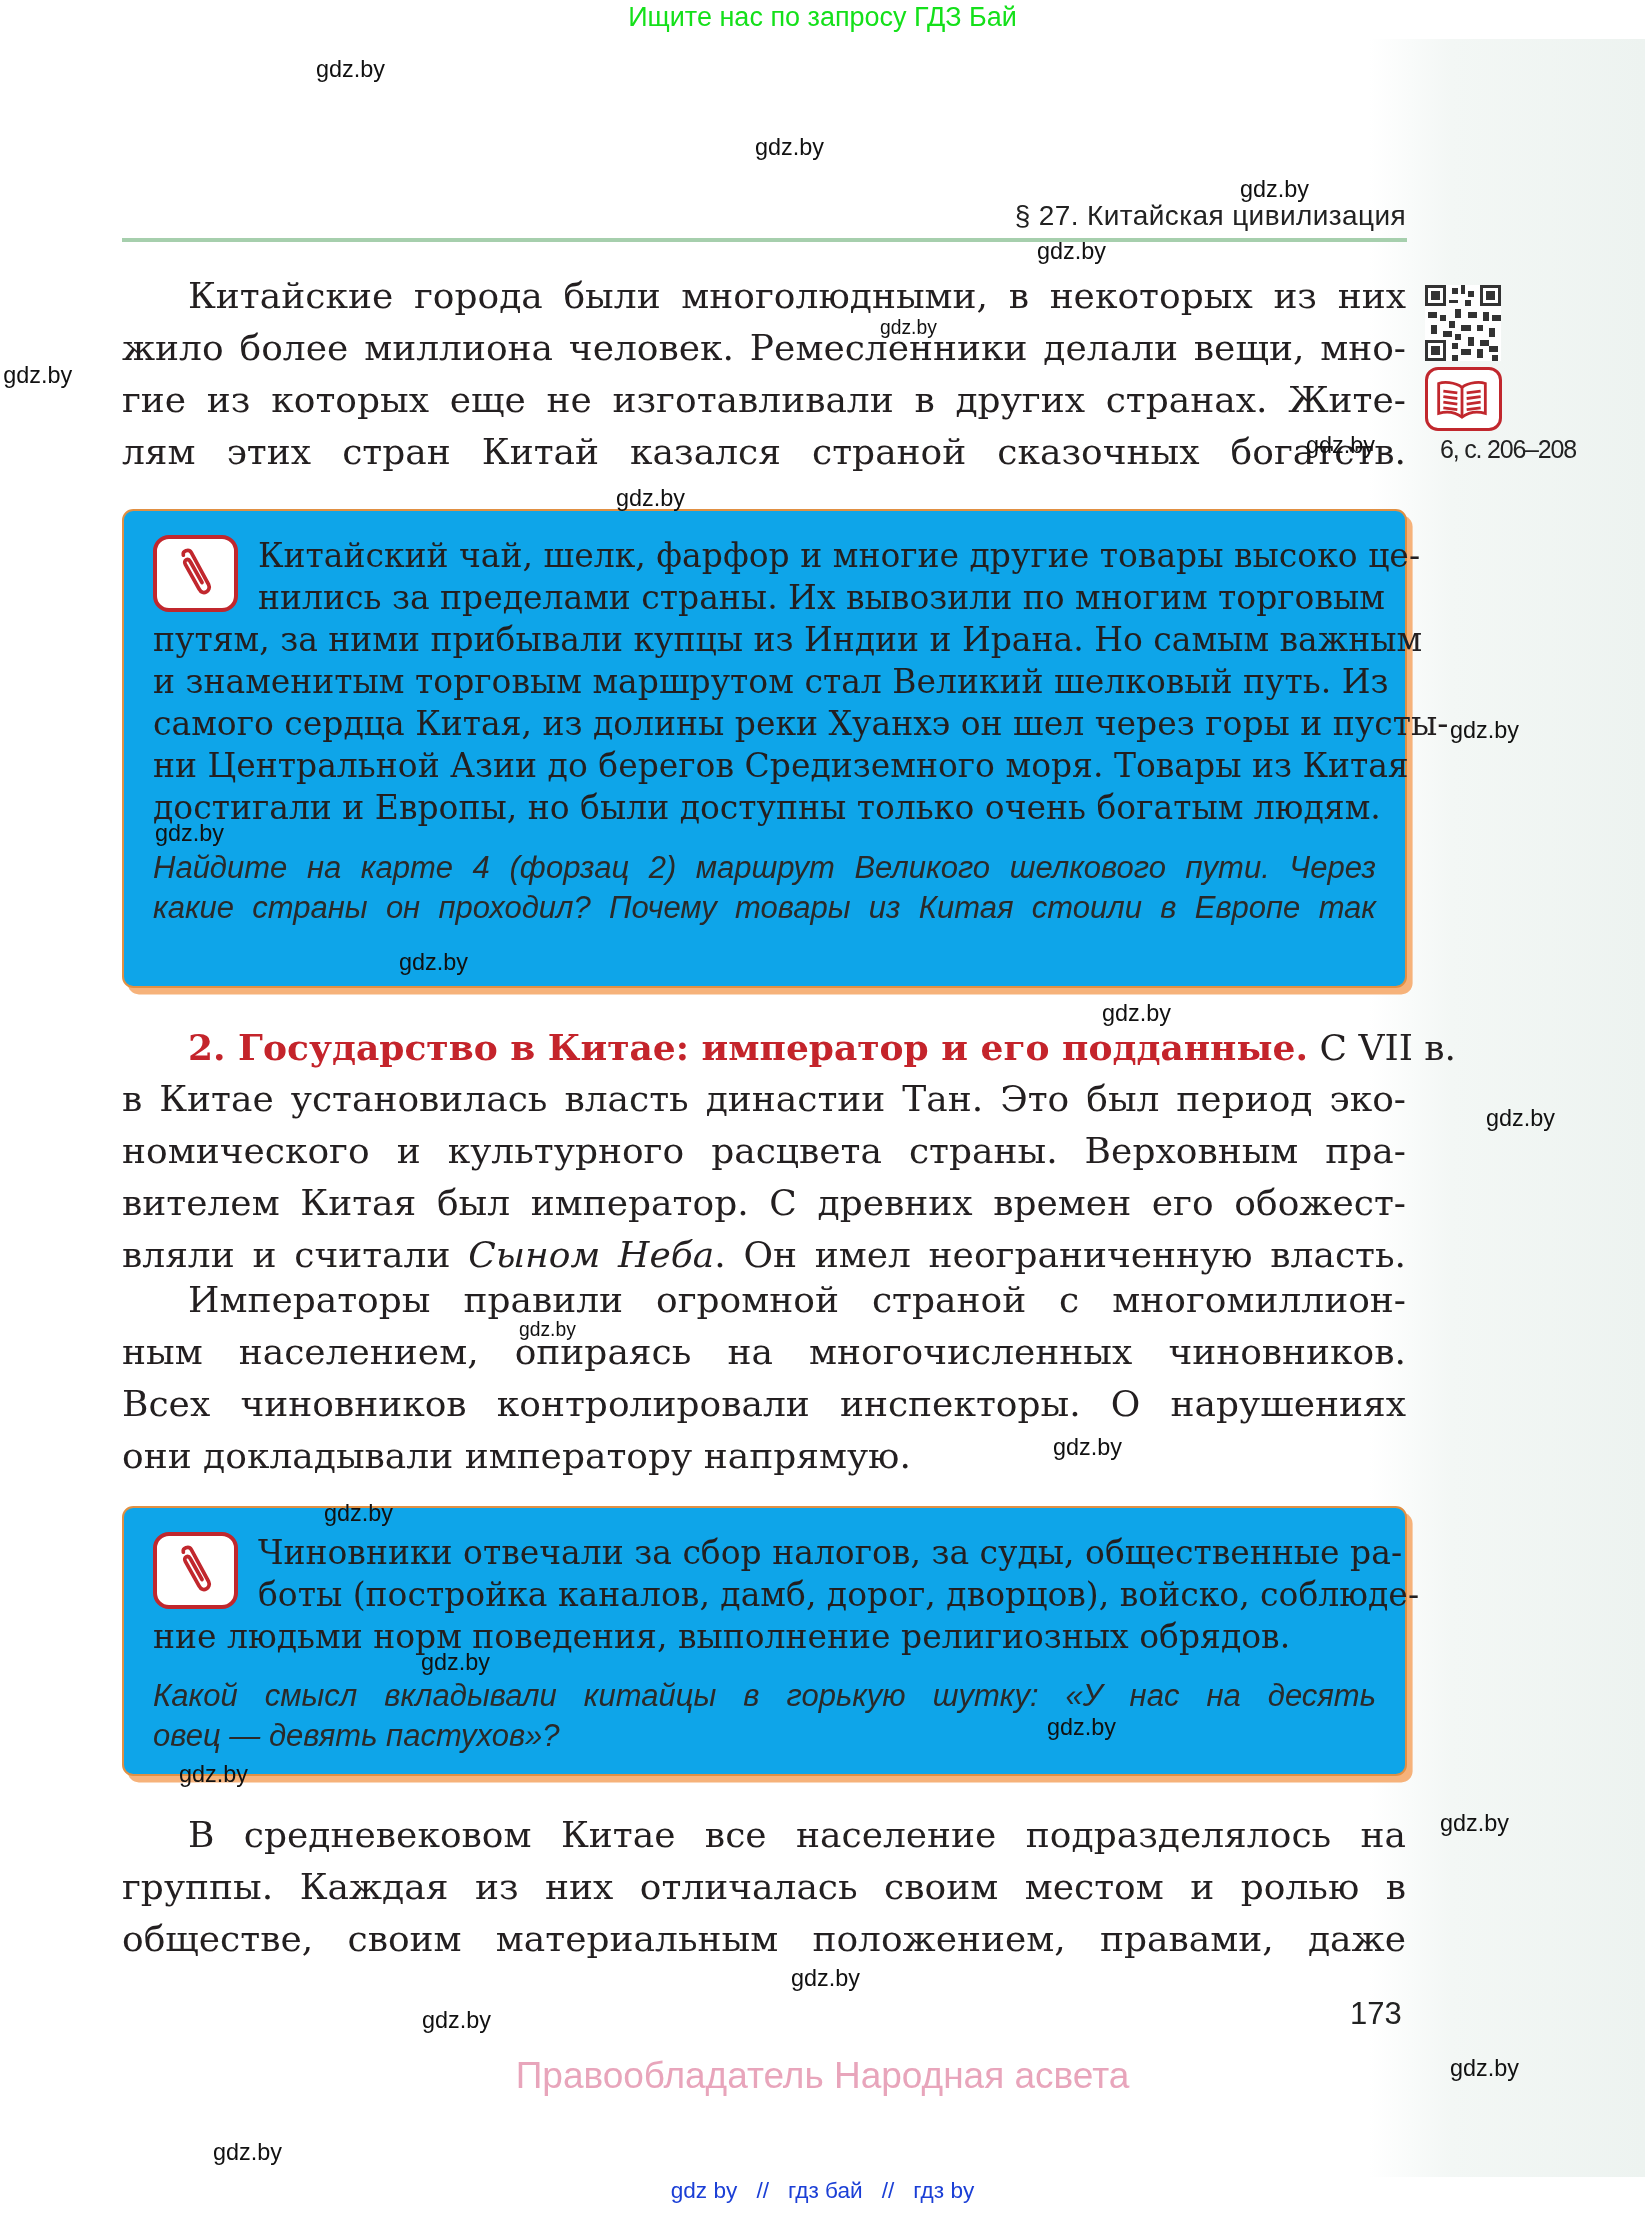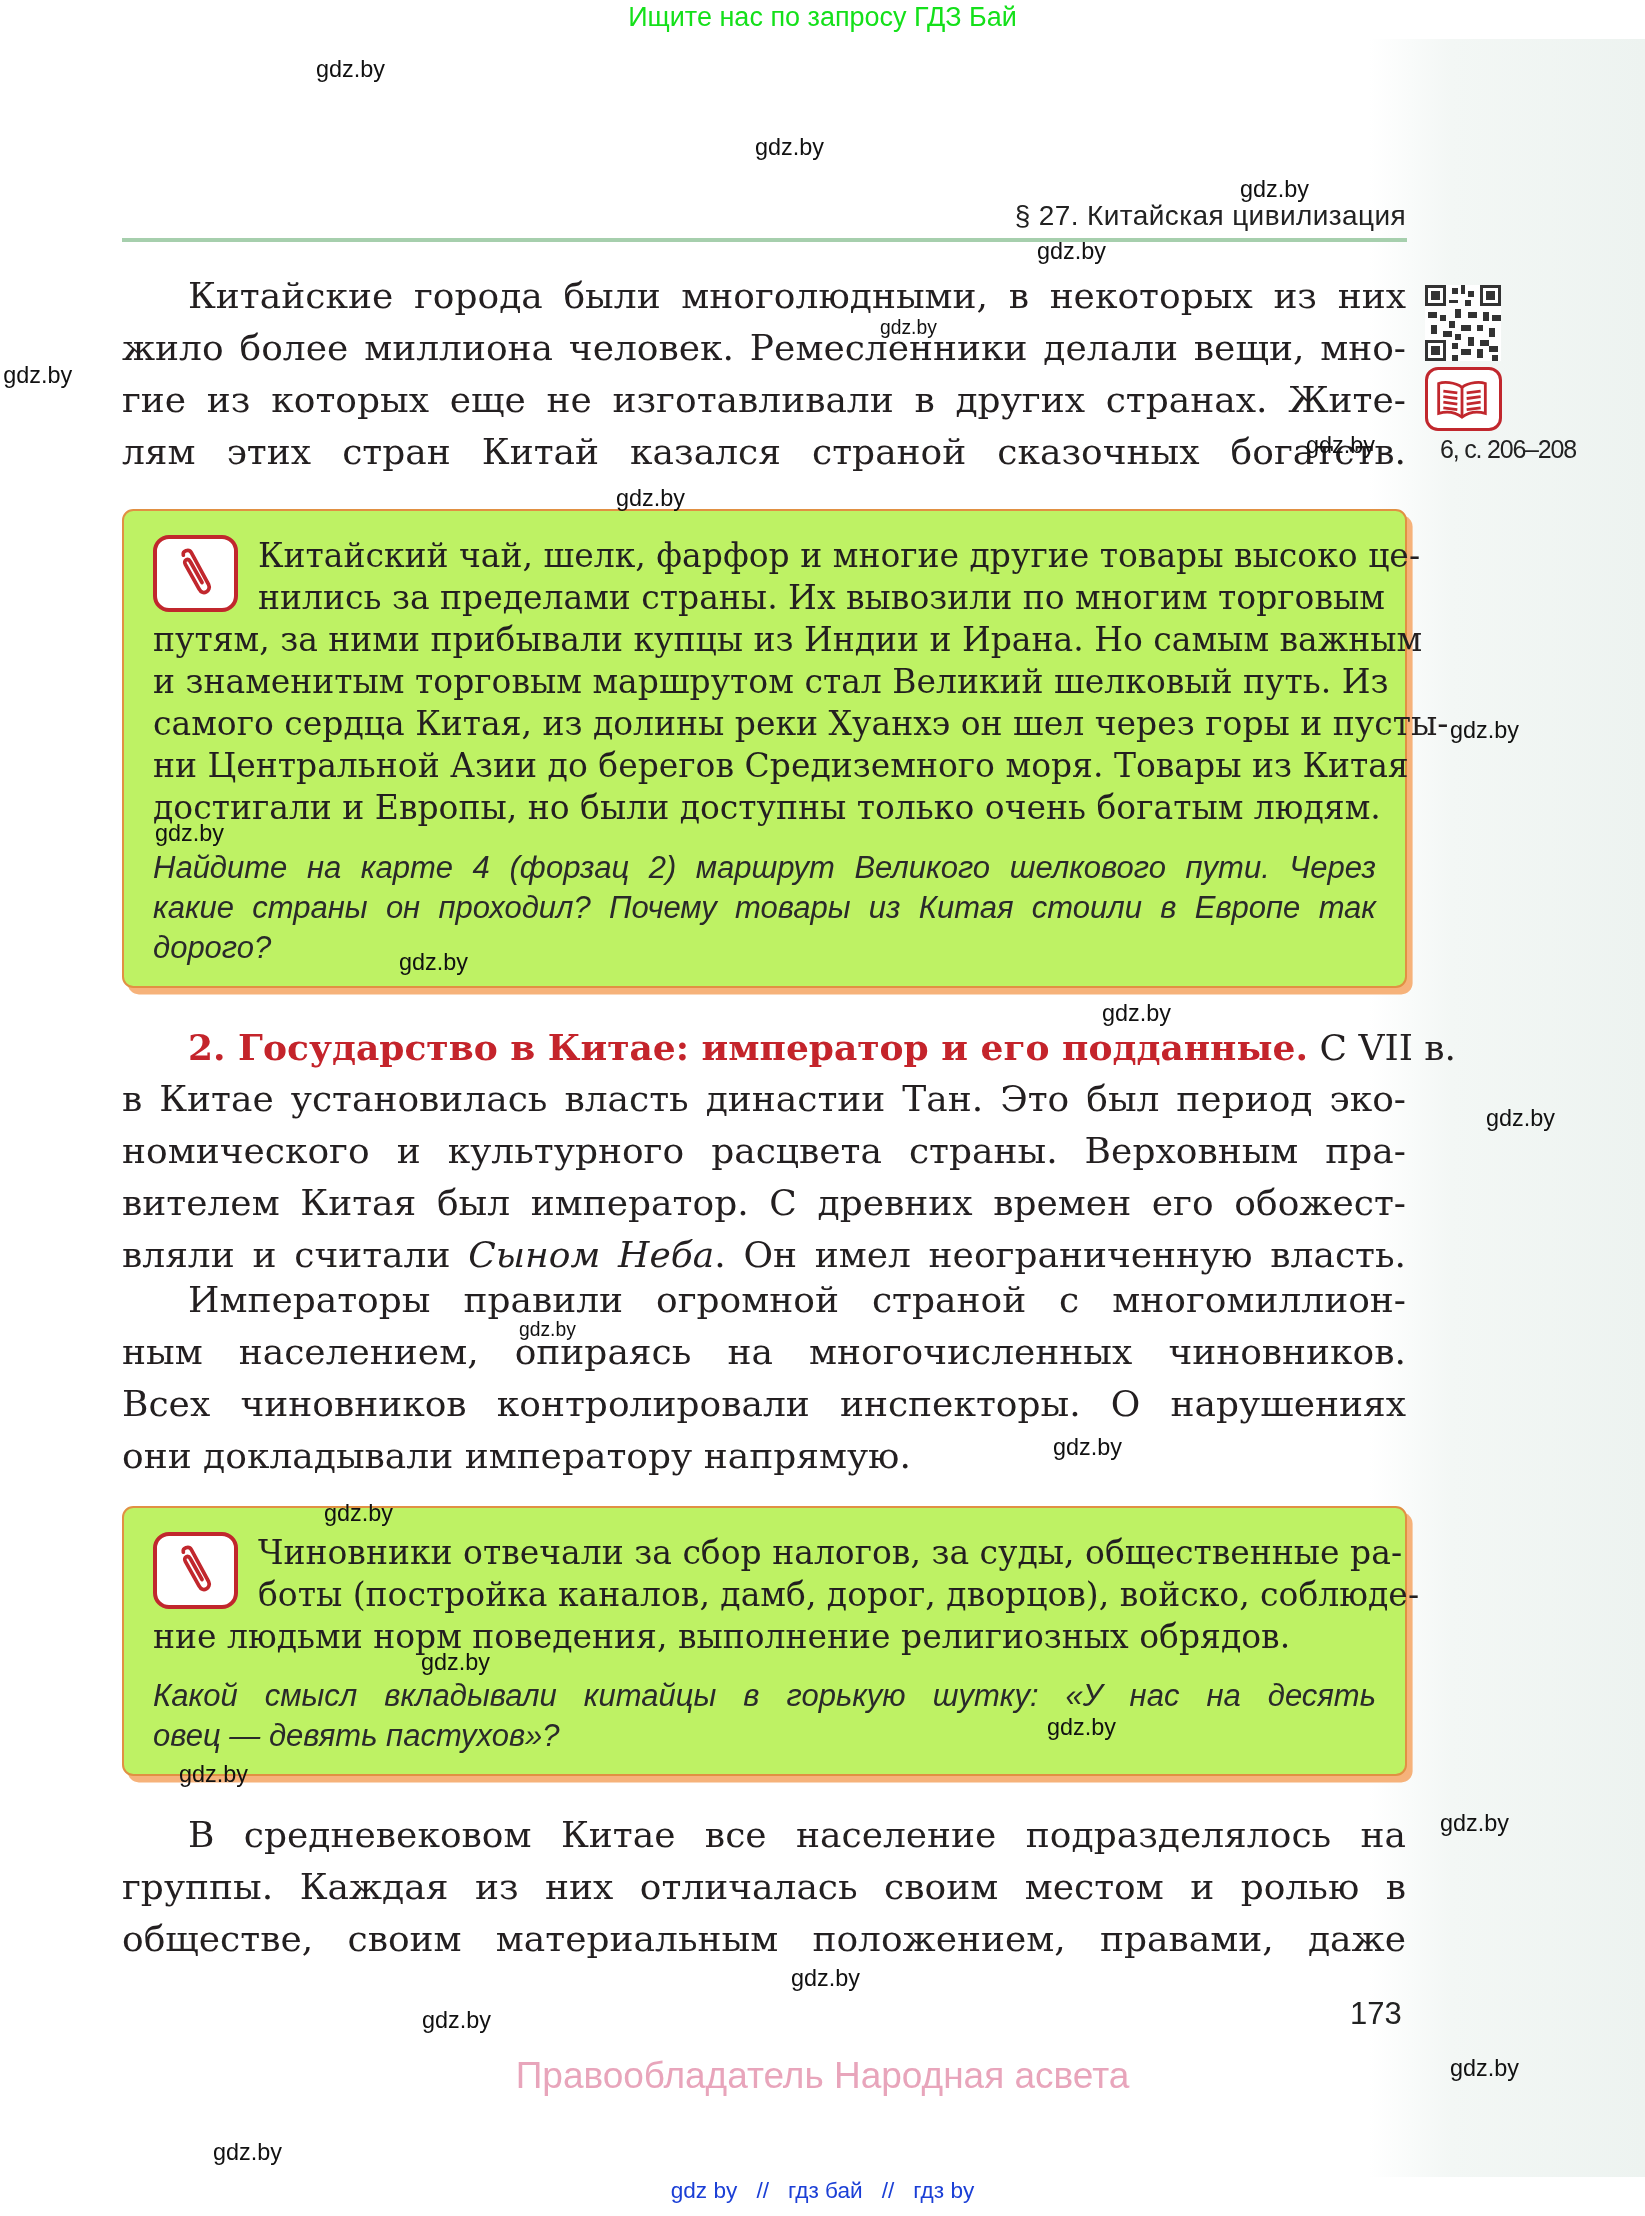--- a/index.html
+++ b/index.html
@@ -41,7 +41,7 @@
   .indent { padding-left: 66px; }
   .note-box {
     position: absolute; left: 122px; width: 1281px;
-    background: #bef264; border: 2.4px solid #e19043; border-radius: 11.3px;
+    background: #0ea5e9; border: 2.4px solid #e19043; border-radius: 11.3px;
     box-shadow: 5.6px 6.4px 0 #f6b27a;
   }
   .note-text {

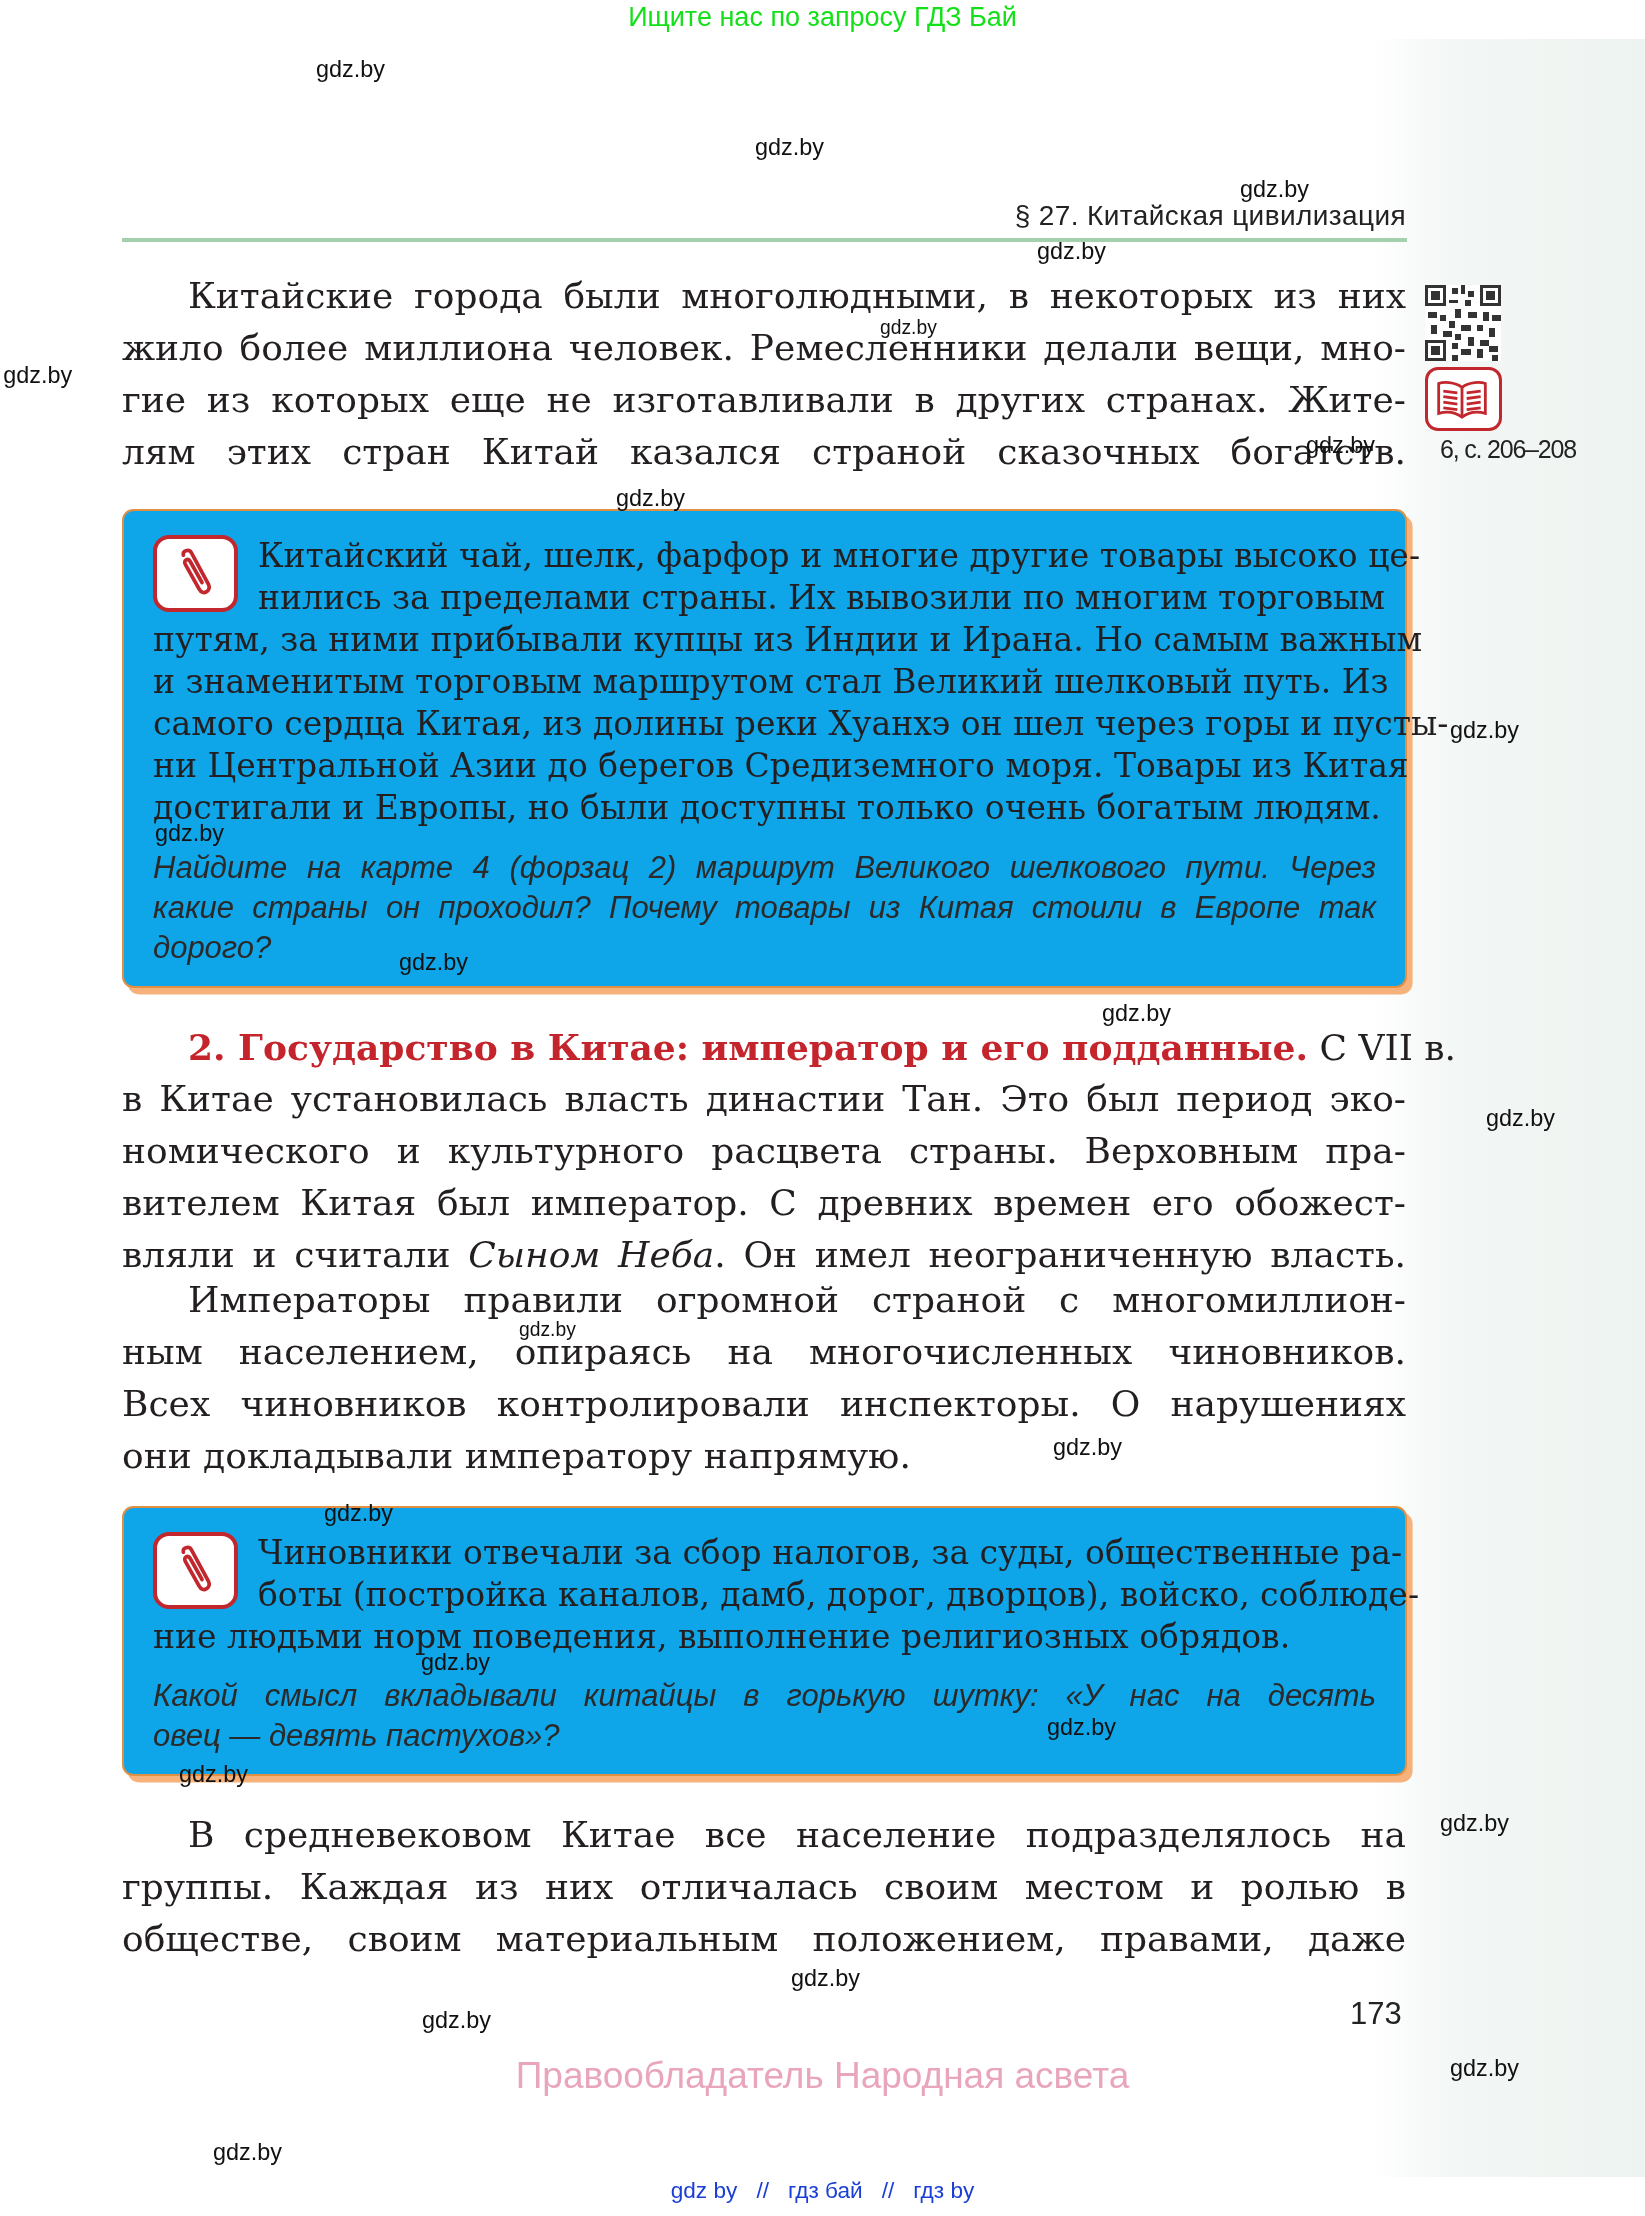--- a/index.html
+++ b/index.html
@@ -201,7 +201,6 @@
   <div class="note-q" style="position:absolute;left:29px;top:337px;width:1223px">
     <span class="line">Найдите на карте 4 (форзац 2) маршрут Великого шелкового пути. Через</span>
     <span class="line">какие страны он проходил? Почему товары из Китая стоили в Европе так</span>
-    <span class="line last">дорого?</span>
   </div>
 </div>
 

